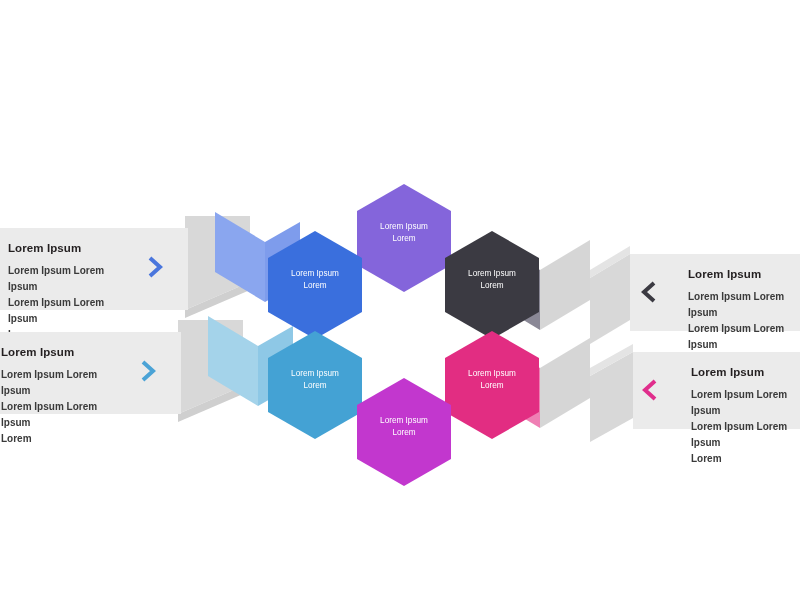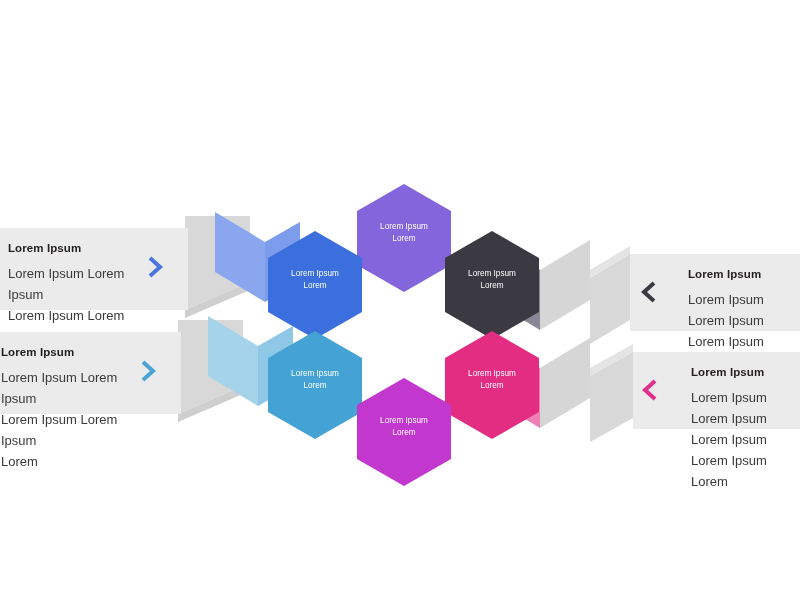--- a/index.html
+++ b/index.html
@@ -39,8 +39,8 @@
     line-height: 1.1;
   }
   .panel-body {
-    font-size: 13px;
-    font-weight: normal;
+    font-size: 10px;
+    font-weight: bold;
     color: #3a3a3a;
     line-height: 1.62;
     margin: 0;

